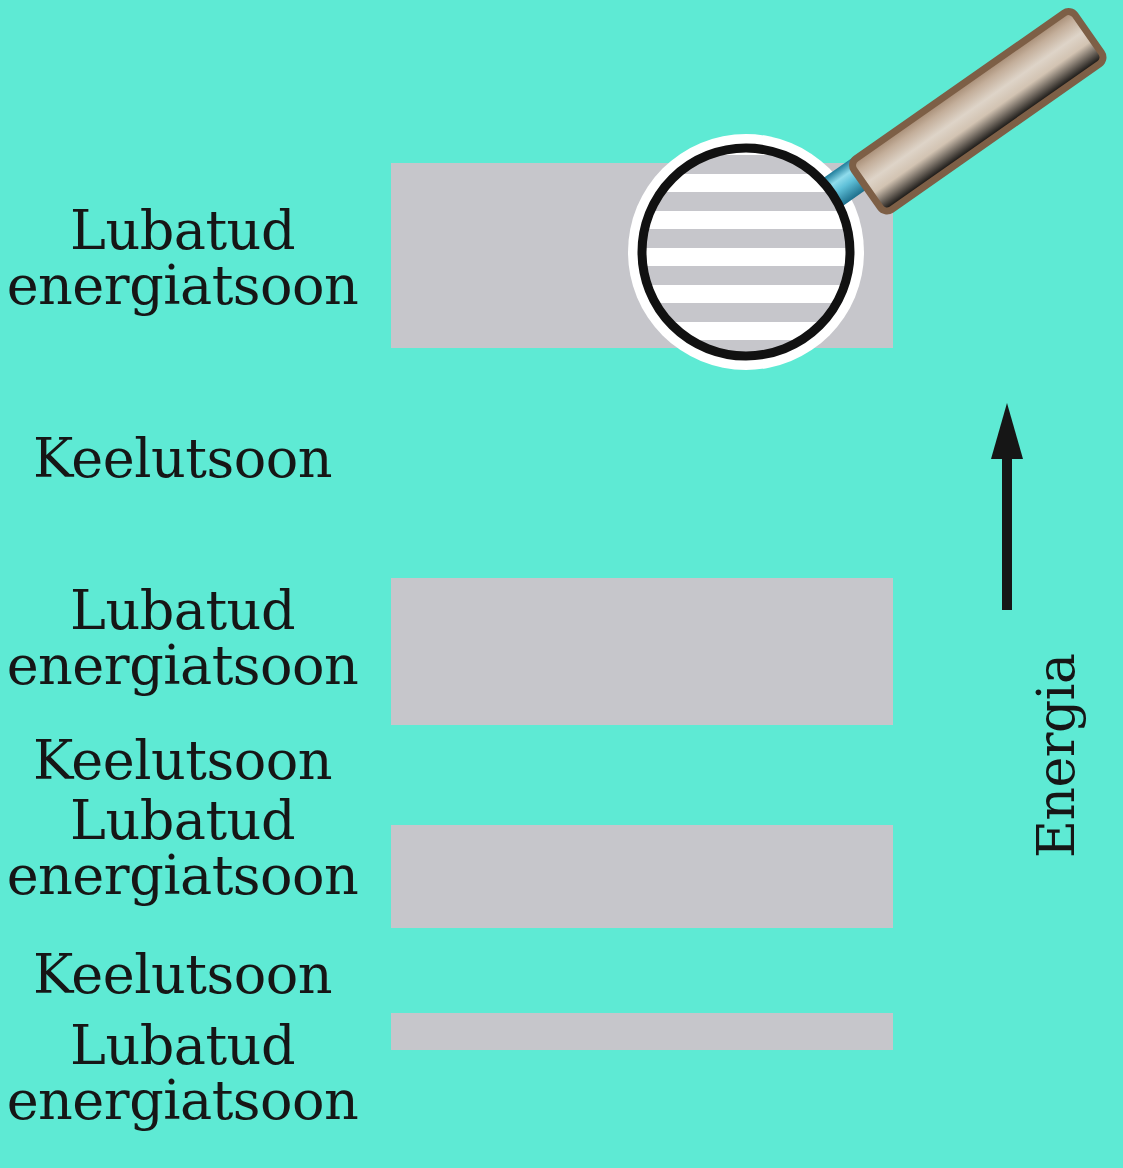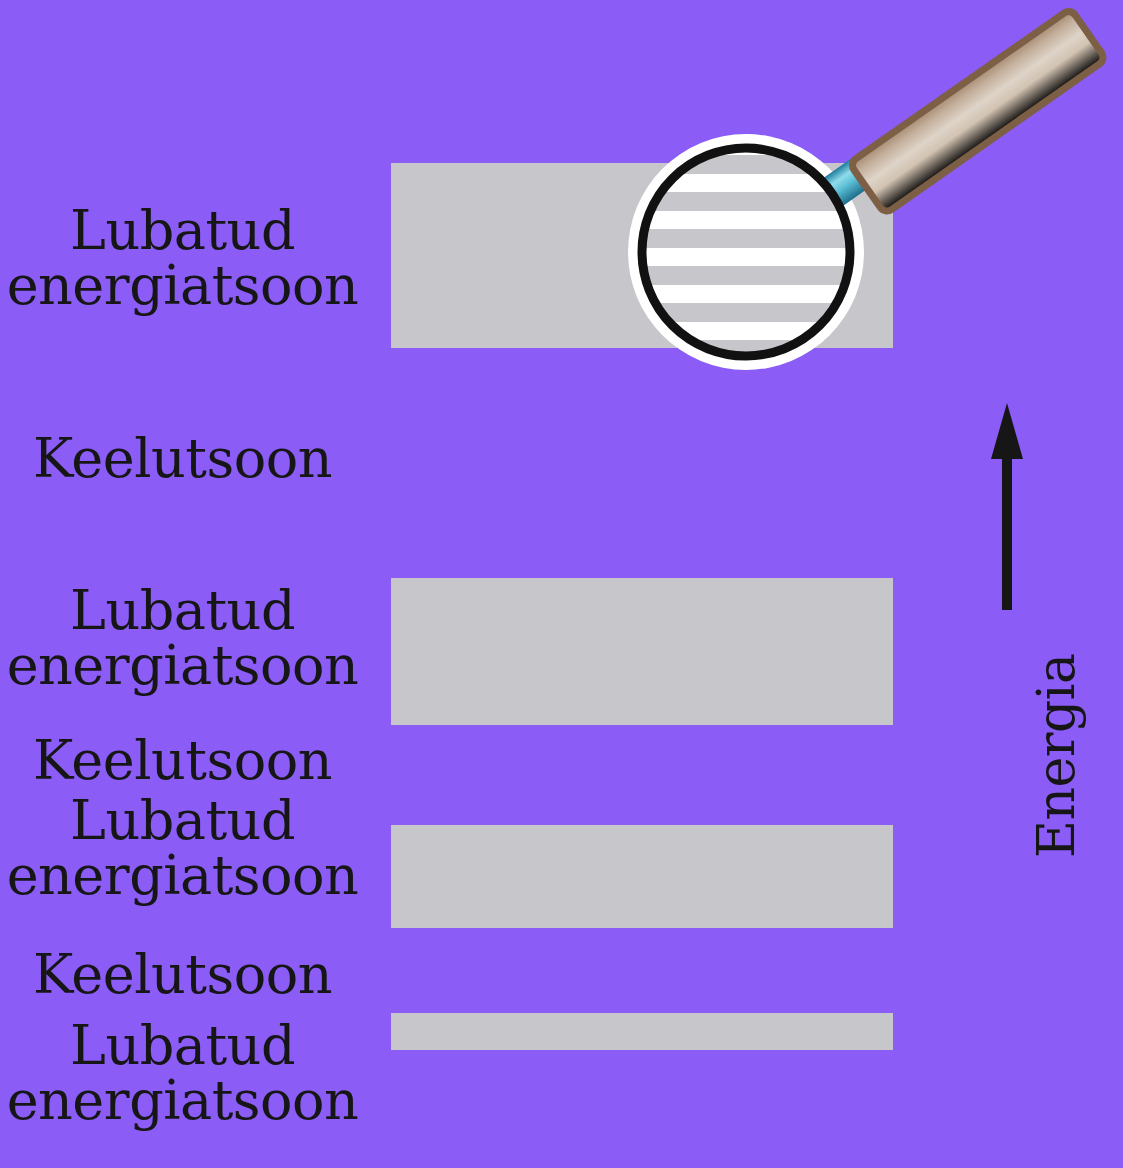--- a/index.html
+++ b/index.html
@@ -11,7 +11,7 @@
     position: relative;
     width: 1123px;
     height: 1168px;
-    background: #8b5cf6;
+    background: #5eead4;
     overflow: hidden;
     font-family: "DejaVu Serif", "Liberation Serif", serif;
   }

